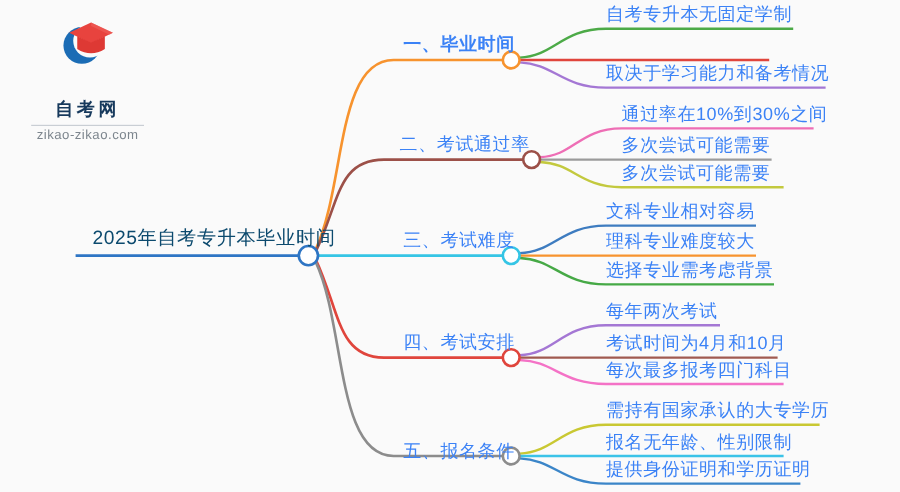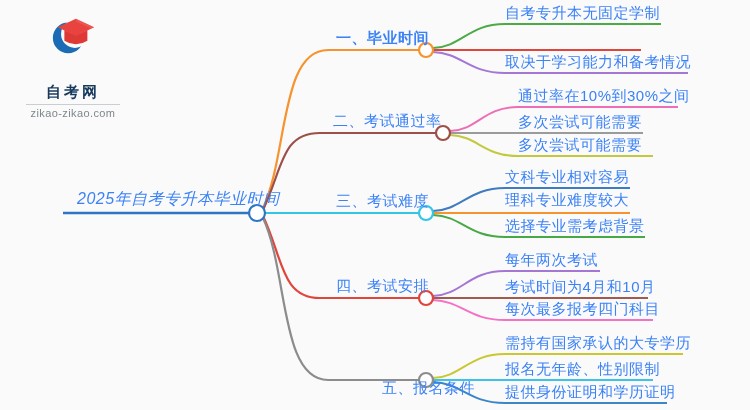--- a/index.html
+++ b/index.html
@@ -19,7 +19,7 @@
     white-space:nowrap;
     letter-spacing:.5px;
   }
-  .central-label{font-size:16px;line-height:22px;color:#3b82f6;font-style:italic;}
+  .central-label{font-size:16px;line-height:22px;color:#0c4a6e;}
   
   .logo{position:absolute;left:26px;top:12px;display:flex;align-items:center;gap:24px;flex-direction:column;}
   .logo-text{display:flex;flex-direction:column;align-items:center;}

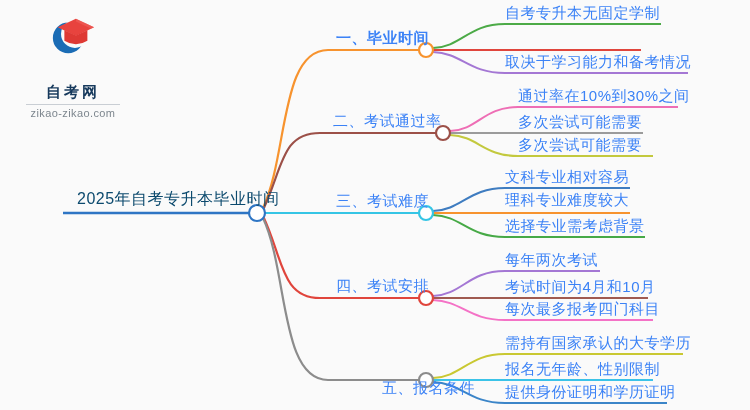--- a/index.html
+++ b/index.html
@@ -100,7 +100,7 @@
   <div class="node-label" style="left:518px;top:135px;">多次尝试可能需要</div>
 
   <div class="node-label" style="left:505px;top:167px;">文科专业相对容易</div>
-  <div class="node-label" style="left:505px;top:192px;font-family:Liberation Mono, monospace;">理科专业难度较大</div>
+  <div class="node-label" style="left:505px;top:192px;">理科专业难度较大</div>
   <div class="node-label" style="left:505px;top:216px;">选择专业需考虑背景</div>
 
   <div class="node-label" style="left:505px;top:250px;">每年两次考试</div>

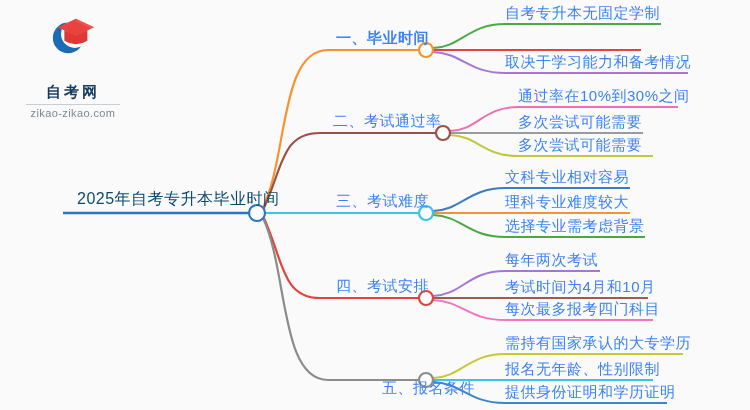--- a/index.html
+++ b/index.html
@@ -90,7 +90,7 @@
   <div class="node-label" style="left:333px;top:111px;">二、考试通过率</div>
   <div class="node-label" style="left:336px;top:191px;">三、考试难度</div>
   <div class="node-label" style="left:336px;top:276px;">四、考试安排</div>
-  <div class="node-label" style="left:336px;top:378px;margin-left:46px;">五、报名条件</div>
+  <div class="node-label" style="left:336px;top:367px;">五、报名条件</div>
 
   <div class="node-label" style="left:505px;top:3px;">自考专升本无固定学制</div>
   <div class="node-label" style="left:505px;top:52px;">取决于学习能力和备考情况</div>

